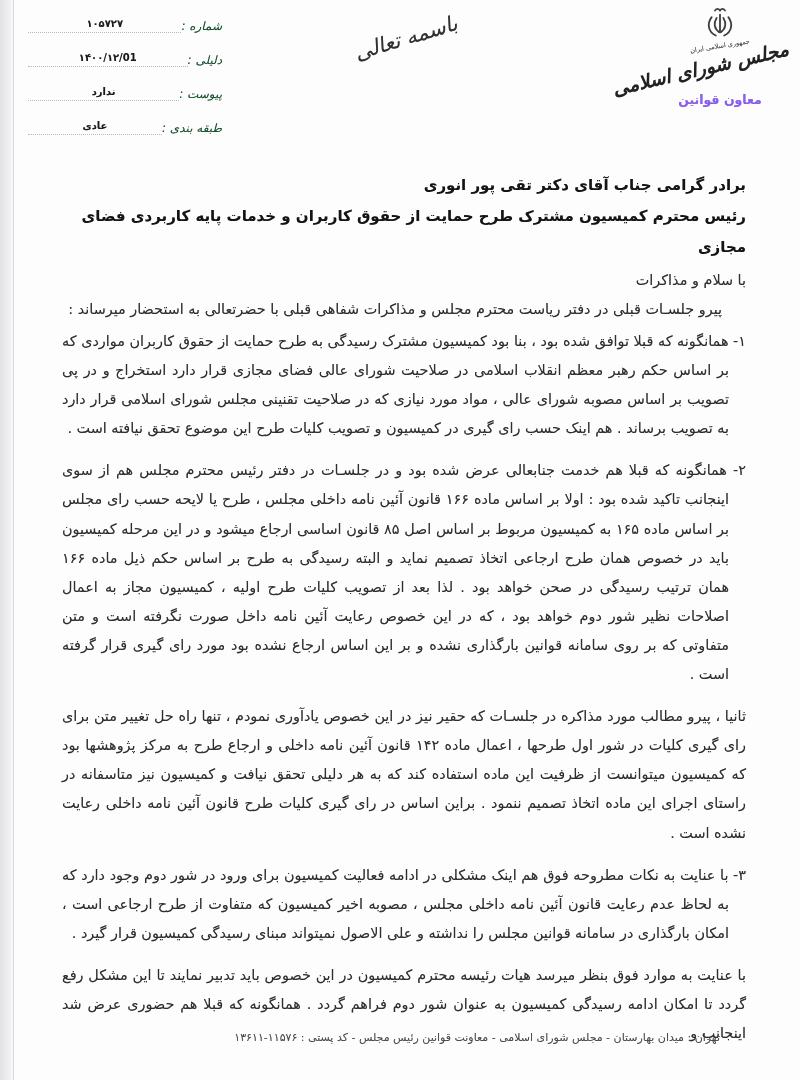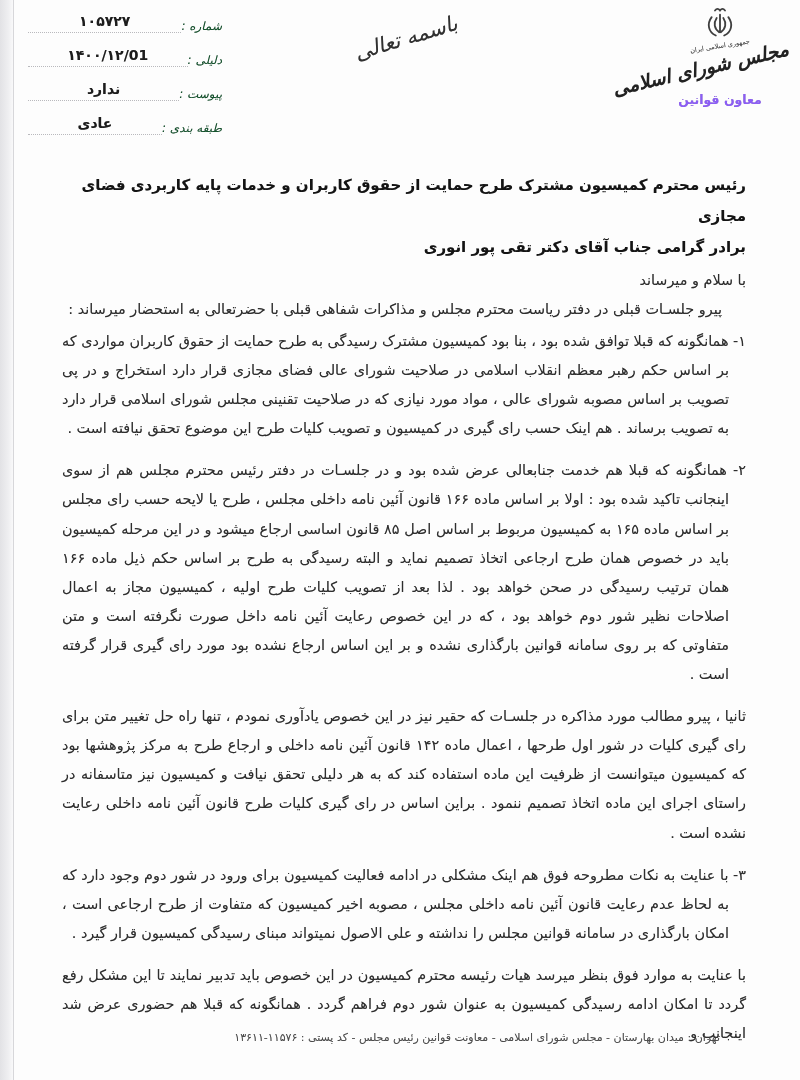--- a/index.html
+++ b/index.html
@@ -22,7 +22,7 @@
     padding-right:2px;transform:scaleY(.95);
   }
   .meta-value{
-    flex:1;text-align:center;font-weight:bold;font-size:14px;color:#1c1c1c;
+    flex:1;text-align:center;font-weight:bold;font-size:10px;color:#1c1c1c;
     border-bottom:1px dotted #b9b9bd;padding-bottom:3px;margin-left:2px;white-space:nowrap;
   }
   

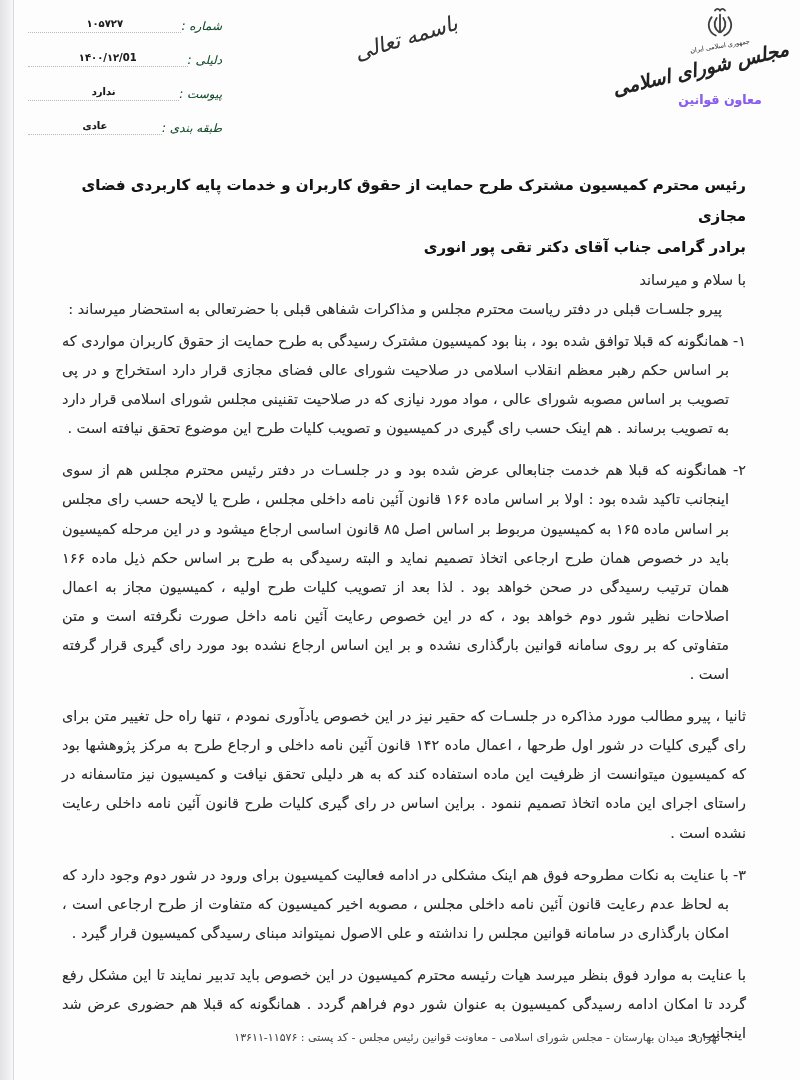--- a/index.html
+++ b/index.html
@@ -110,8 +110,8 @@
   </div>
 
   <div class="addressee">
+    <div>برادر گرامی جناب آقای دکتر تقی پور انوری</div>
     <div>رئیس محترم کمیسیون مشترک طرح حمایت از حقوق کاربران و خدمات پایه کاربردی فضای مجازی</div>
-    <div>برادر گرامی جناب آقای دکتر تقی پور انوری</div>
   </div>
 
   <div class="body-text">

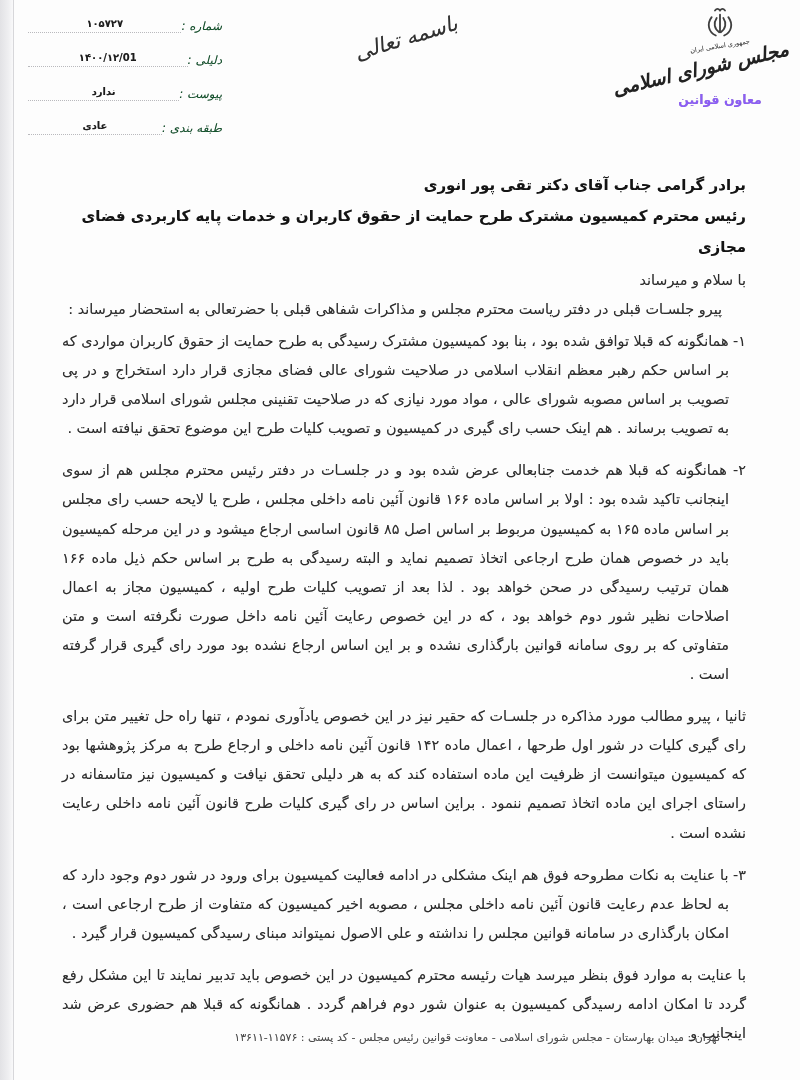--- a/index.html
+++ b/index.html
@@ -115,7 +115,7 @@
   </div>
 
   <div class="body-text">
-    <div class="salutation">با سلام و میرساند</div>
+    <div class="salutation">با سلام و مذاکرات</div>
     <div class="intro">پیرو جلسـات قبلی در دفتر ریاست محترم مجلس و مذاکرات شفاهی قبلی با حضرتعالی به استحضار میرساند :</div>
     <p class="hang">۱- همانگونه که قبلا توافق شده بود ، بنا بود کمیسیون مشترک رسیدگی به طرح حمایت از حقوق کاربران مواردی که بر اساس حکم رهبر معظم انقلاب اسلامی در صلاحیت شورای عالی فضای مجازی قرار دارد استخراج و در پی تصویب بر اساس مصوبه شورای عالی ، مواد مورد نیازی که در صلاحیت تقنینی مجلس شورای اسلامی قرار دارد به تصویب برساند . هم اینک حسب رای گیری در کمیسیون و تصویب کلیات طرح این موضوع تحقق نیافته است .</p>
     <p class="hang">۲- همانگونه که قبلا هم خدمت جنابعالی عرض شده بود و در جلسـات در دفتر رئیس محترم مجلس هم از سوی اینجانب تاکید شده بود : اولا بر اساس ماده ۱۶۶ قانون آئین نامه داخلی مجلس ، طرح یا لایحه حسب رای مجلس بر اساس ماده ۱۶۵ به کمیسیون مربوط بر اساس اصل ۸۵ قانون اساسی ارجاع میشود و در این مرحله کمیسیون باید در خصوص همان طرح ارجاعی اتخاذ تصمیم نماید و البته رسیدگی به طرح بر اساس حکم ذیل ماده ۱۶۶ همان ترتیب رسیدگی در صحن خواهد بود . لذا بعد از تصویب کلیات طرح اولیه ، کمیسیون مجاز به اعمال اصلاحات نظیر شور دوم خواهد بود ، که در این خصوص رعایت آئین نامه داخل صورت نگرفته است و متن متفاوتی که بر روی سامانه قوانین بارگذاری نشده و بر این اساس ارجاع نشده بود مورد رای گیری قرار گرفته است .</p>

